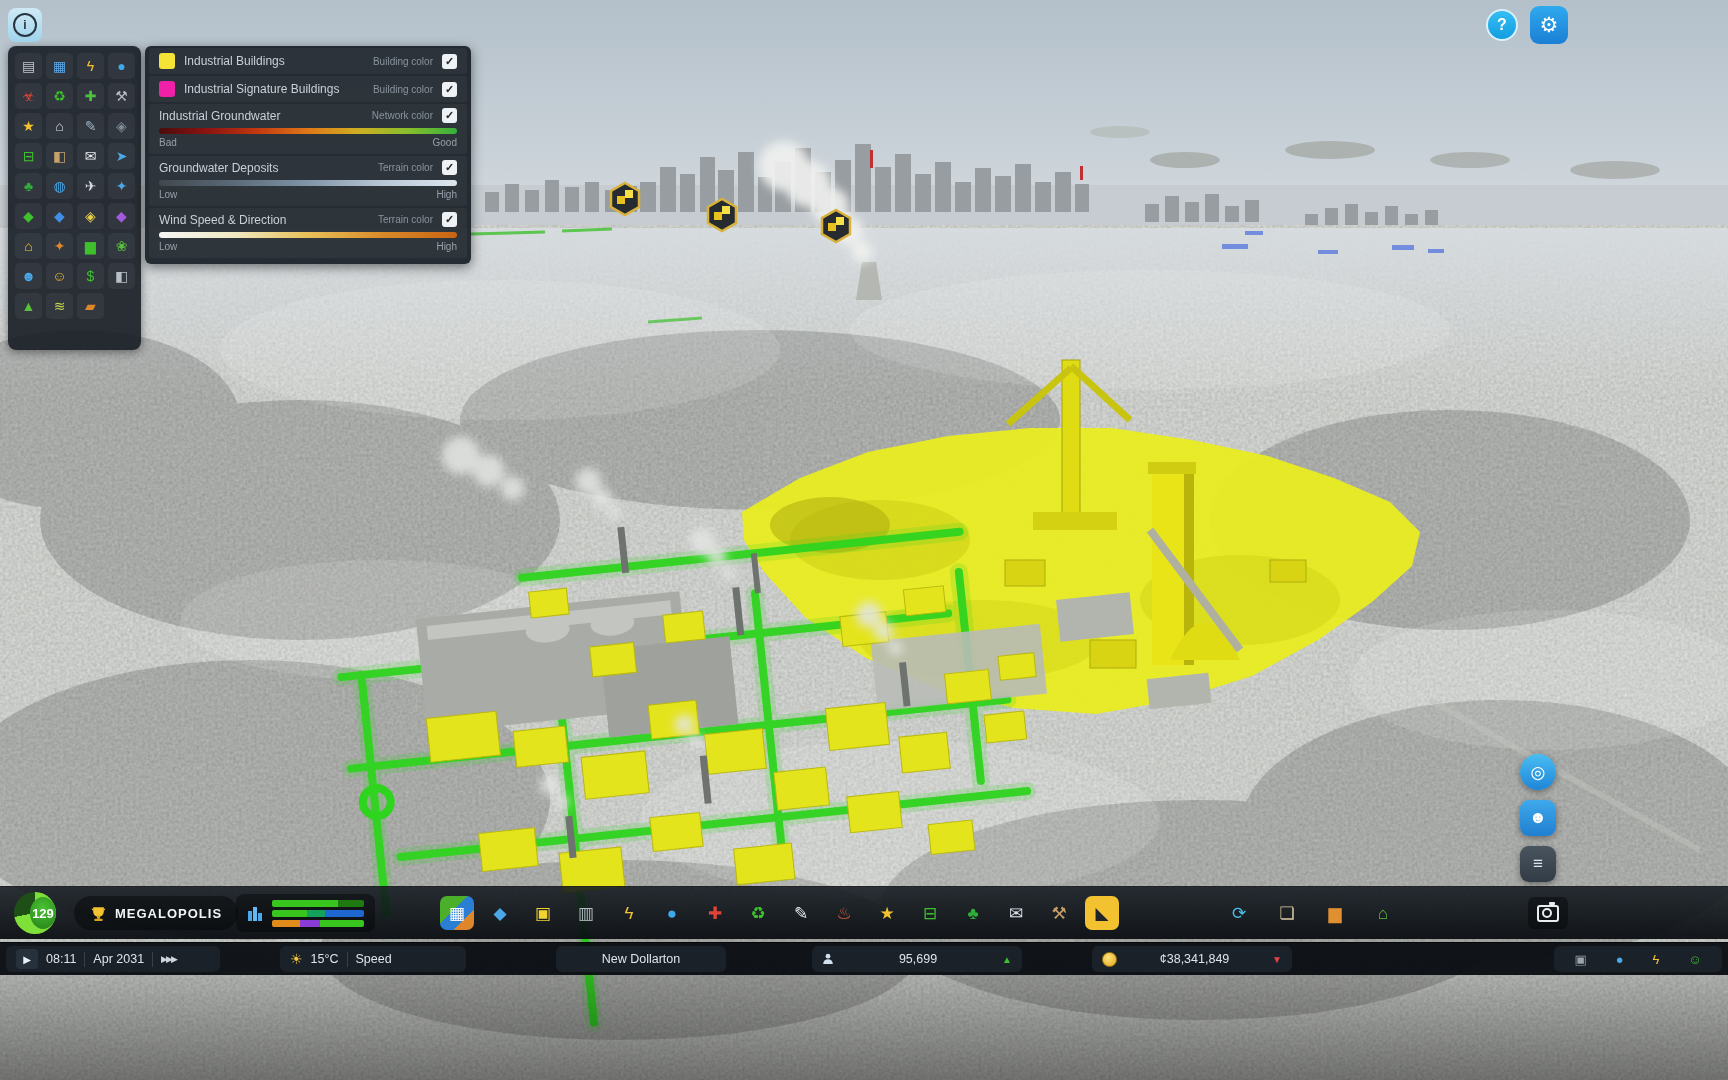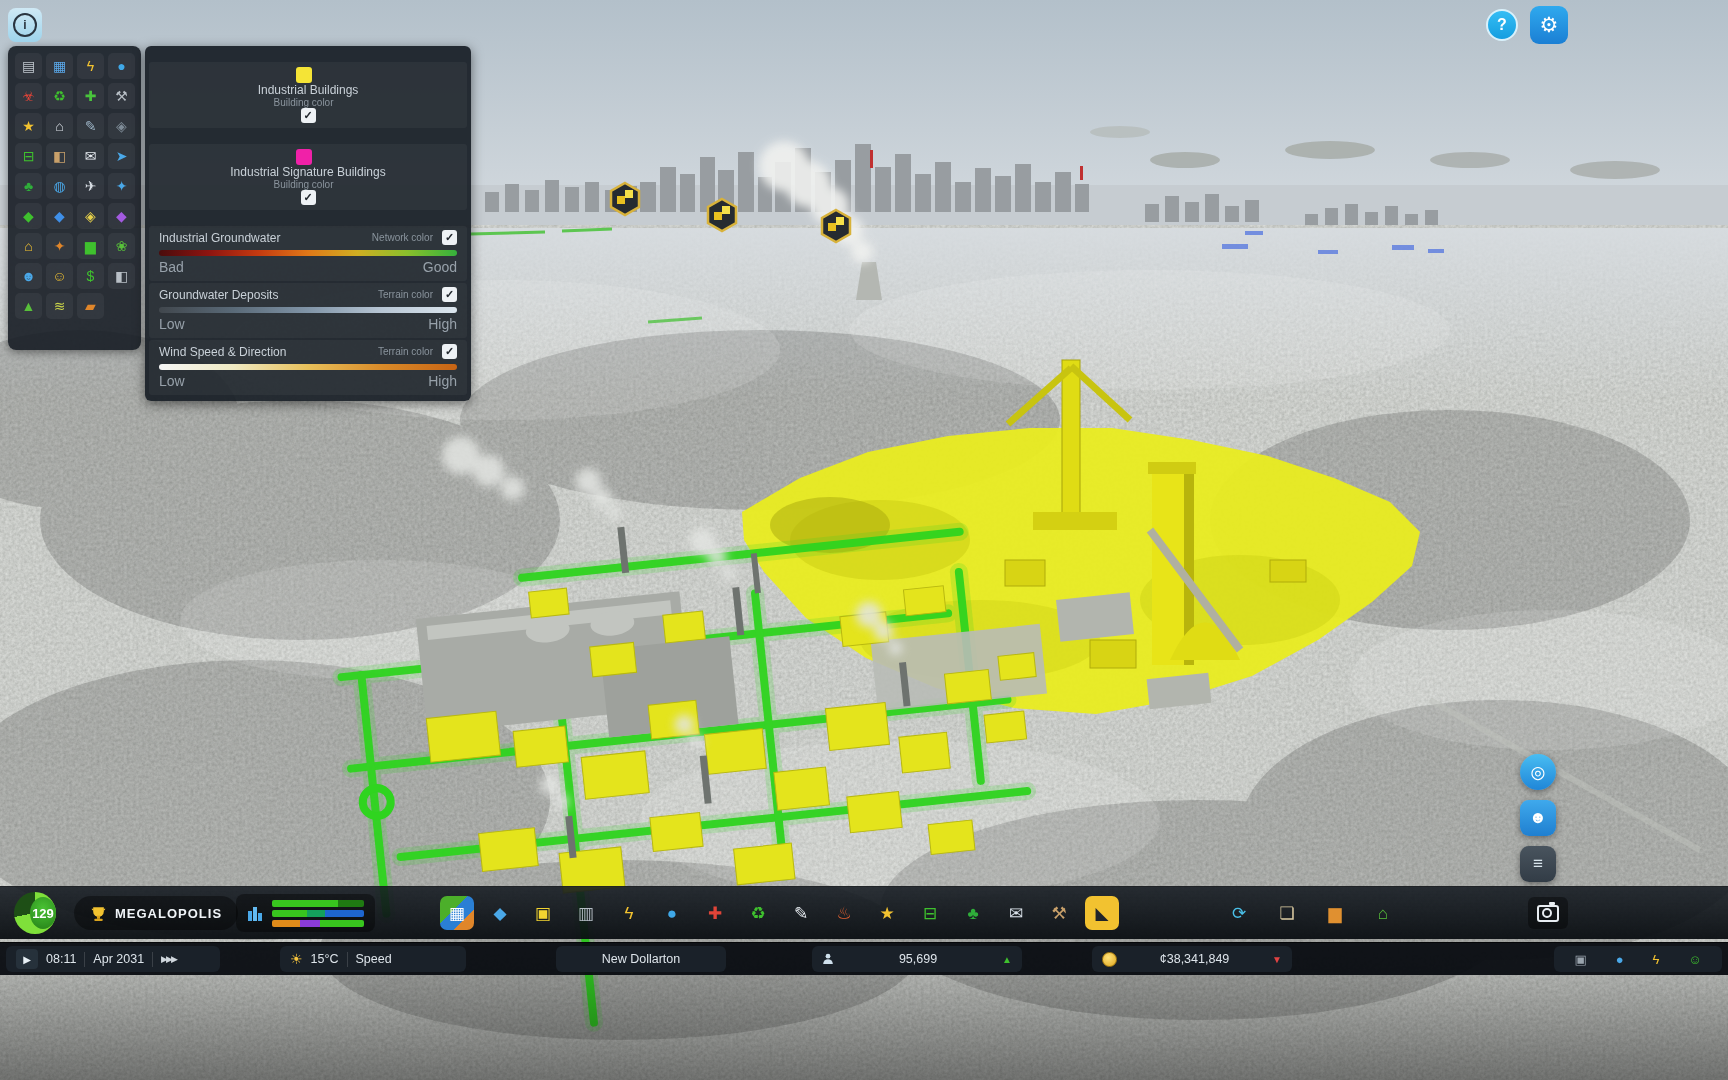--- a/index.html
+++ b/index.html
@@ -39,8 +39,8 @@
   .close-x{margin-left:auto;color:#fff;font-size:18px;line-height:1;cursor:pointer;position:relative;z-index:1;}
   .legend-sub{padding:8px 12px 5px;font-size:11px;font-weight:bold;letter-spacing:.8px;color:#e8edf2;
     border-bottom:1px solid rgba(255,255,255,.12);}
-  .lg-row{display:flex;align-items:center;padding:5px 10px;margin:16px 4px;border-radius:3px;
-    background:rgba(255,255,255,.045);flex-direction:column;}
+  .lg-row{display:flex;align-items:center;padding:5px 10px;margin:2px 4px;border-radius:3px;
+    background:rgba(255,255,255,.045);}
   .lg-block{padding:4px 10px 6px;margin:2px 4px;border-radius:3px;background:rgba(255,255,255,.045);}
   .lg-head{display:flex;align-items:center;}
   .swatch{width:16px;height:16px;border-radius:3px;margin-right:9px;flex:0 0 auto;}

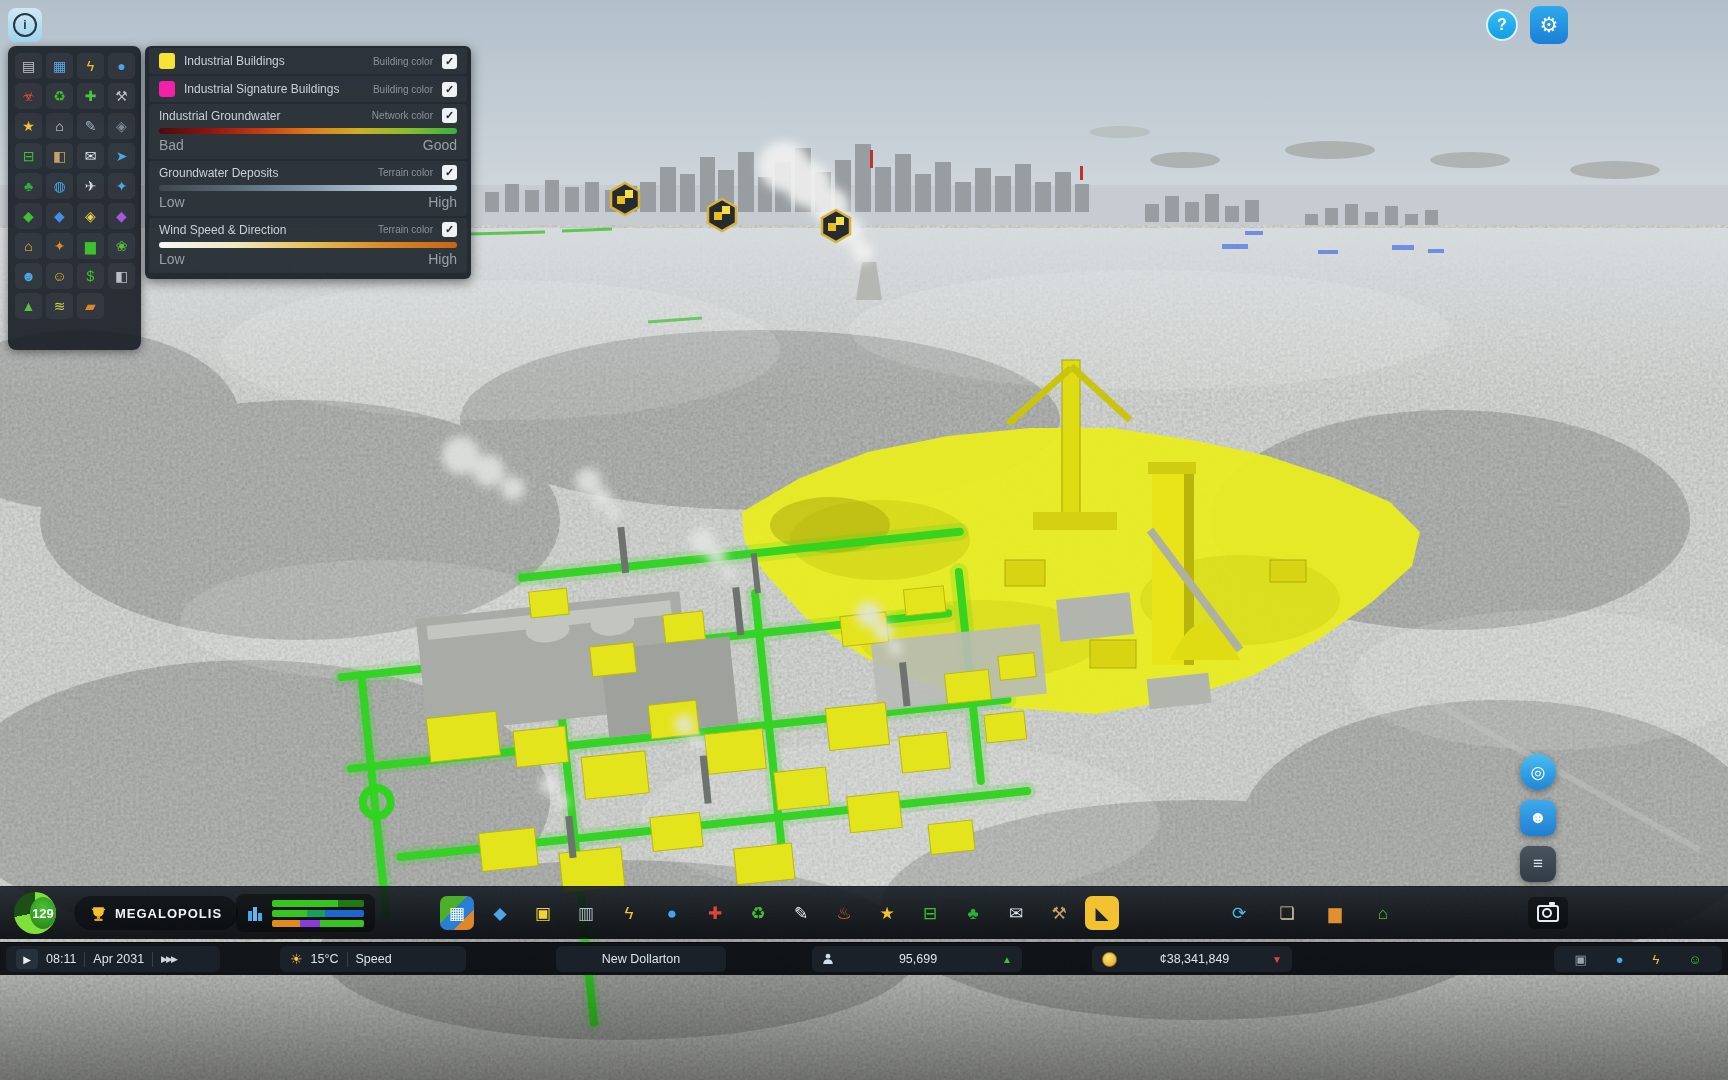--- a/index.html
+++ b/index.html
@@ -50,7 +50,7 @@
     display:flex;align-items:center;justify-content:center;cursor:pointer;}
   .check{font-size:11px;font-weight:bold;color:#22282e;line-height:1;}
   .grad-bar{height:6px;border-radius:3px;margin-top:5px;}
-  .minmax{display:flex;justify-content:space-between;font-size:14px;color:#97a1aa;margin-top:3px;}
+  .minmax{display:flex;justify-content:space-between;font-size:10px;color:#97a1aa;margin-top:3px;}
 
   
   .float-col{position:absolute;left:1520px;top:754px;z-index:20;display:flex;flex-direction:column;gap:10px;}

